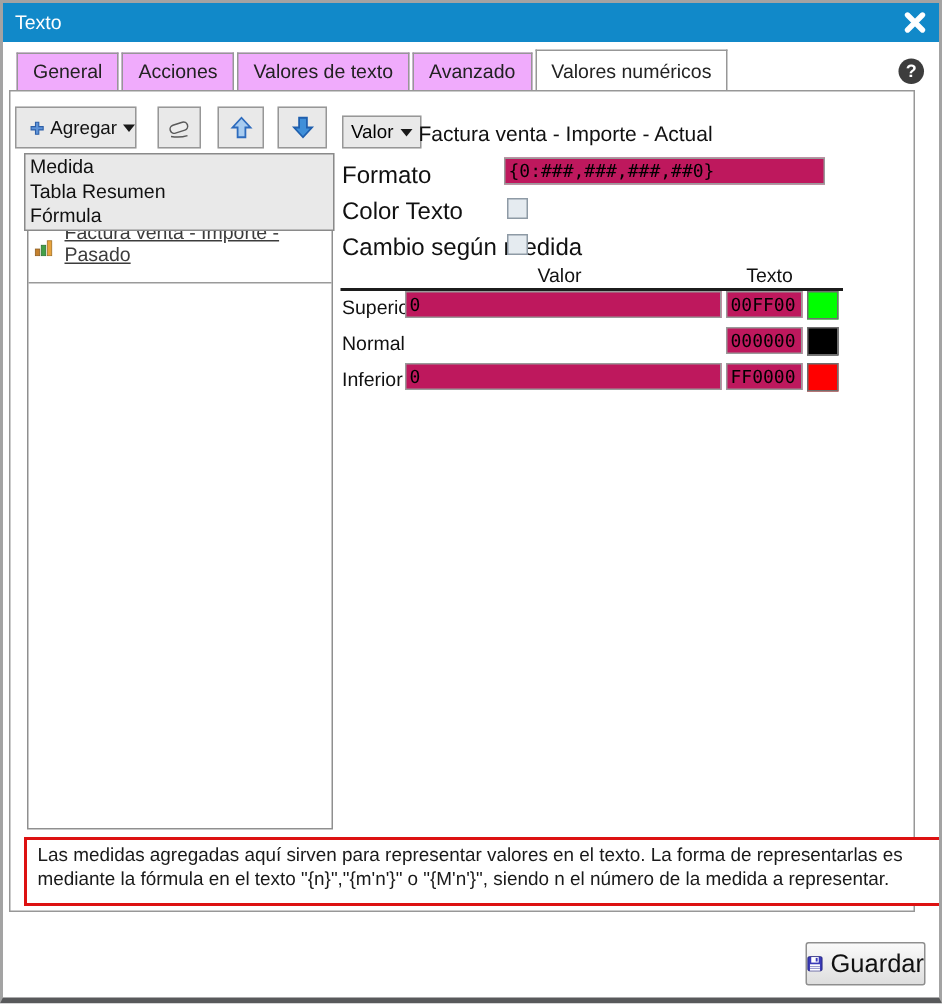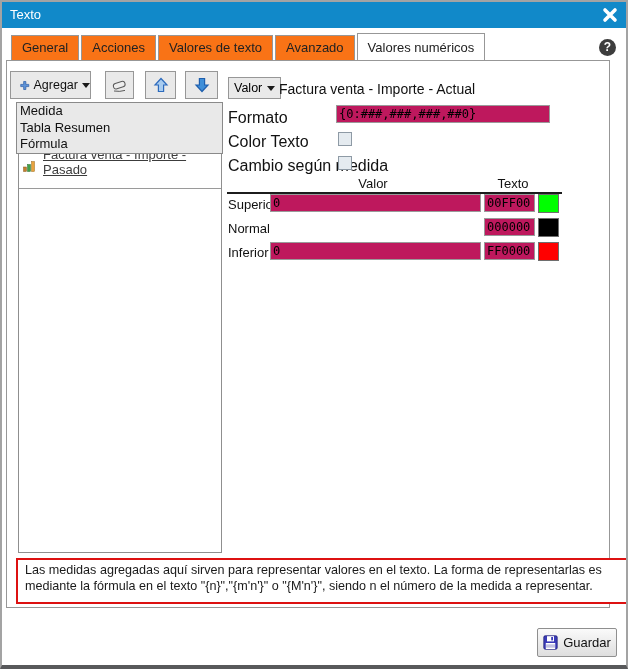--- a/index.html
+++ b/index.html
@@ -16,7 +16,7 @@
   .tabs { position:absolute; left:9px; top:33px; display:flex; gap:2px; z-index:5; }
   .tab {
     height:25px; padding:0 10px; line-height:24px; font-size:13px; color:#222;
-    background:#f97316; border:1px solid #979797; border-bottom:none; cursor:pointer;
+    background:#f0abfc; border:1px solid #979797; border-bottom:none; cursor:pointer;
   }
   .tab.active { background:#fff; height:27px; margin-top:-2px; line-height:27px; position:relative; z-index:6; }
   .help-btn {

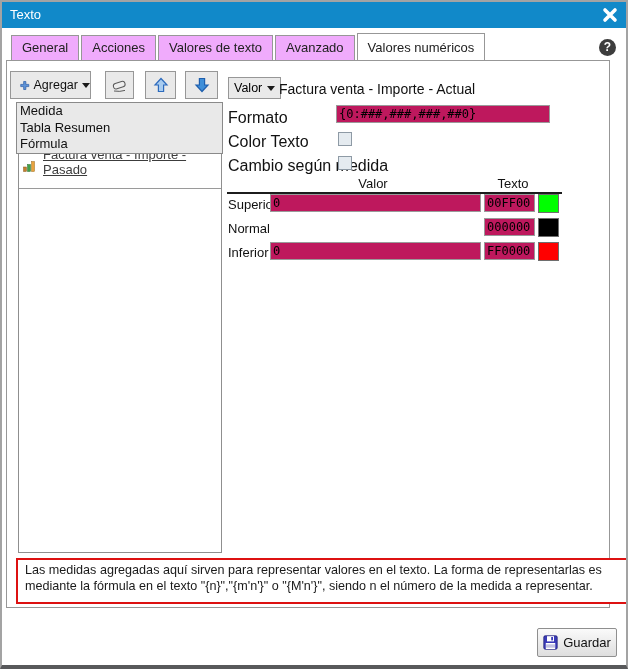--- a/index.html
+++ b/index.html
@@ -67,7 +67,7 @@
   .save-btn {
     position:absolute; left:535px; top:626px; width:80px; height:29px;
     background:linear-gradient(#fafafa,#dedede); border:1px solid #8f8f8f; border-radius:2px;
-    display:flex; align-items:center; justify-content:center; gap:5px; font-size:13px; color:#111;
+    display:flex; align-items:center; justify-content:center; gap:5px; font-size:17px; color:#111;
     font-family:"Liberation Sans", sans-serif; cursor:pointer;
   }
 </style>

